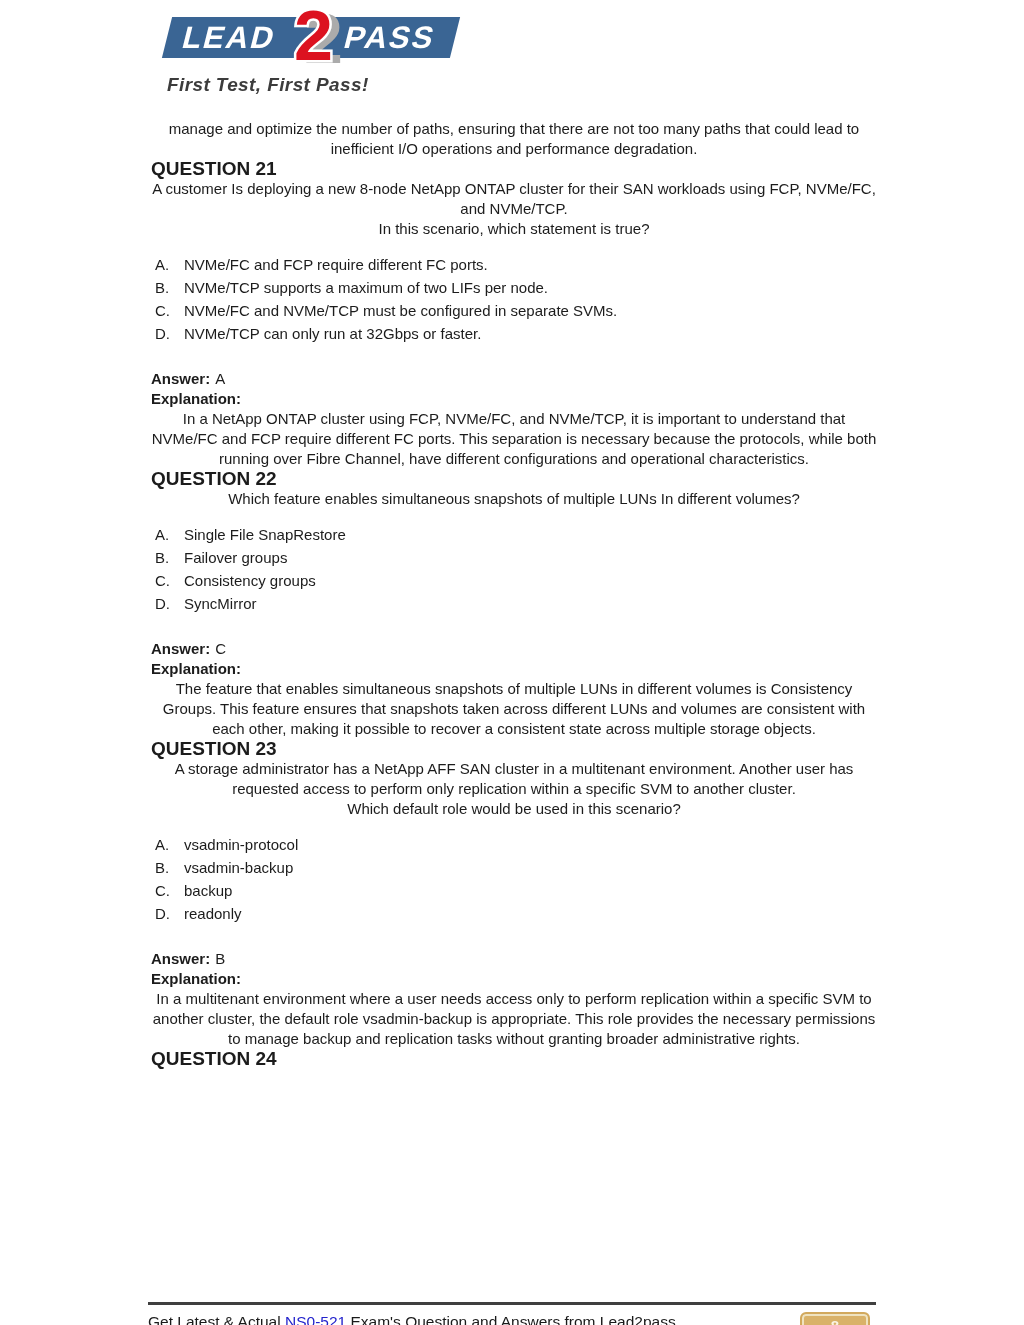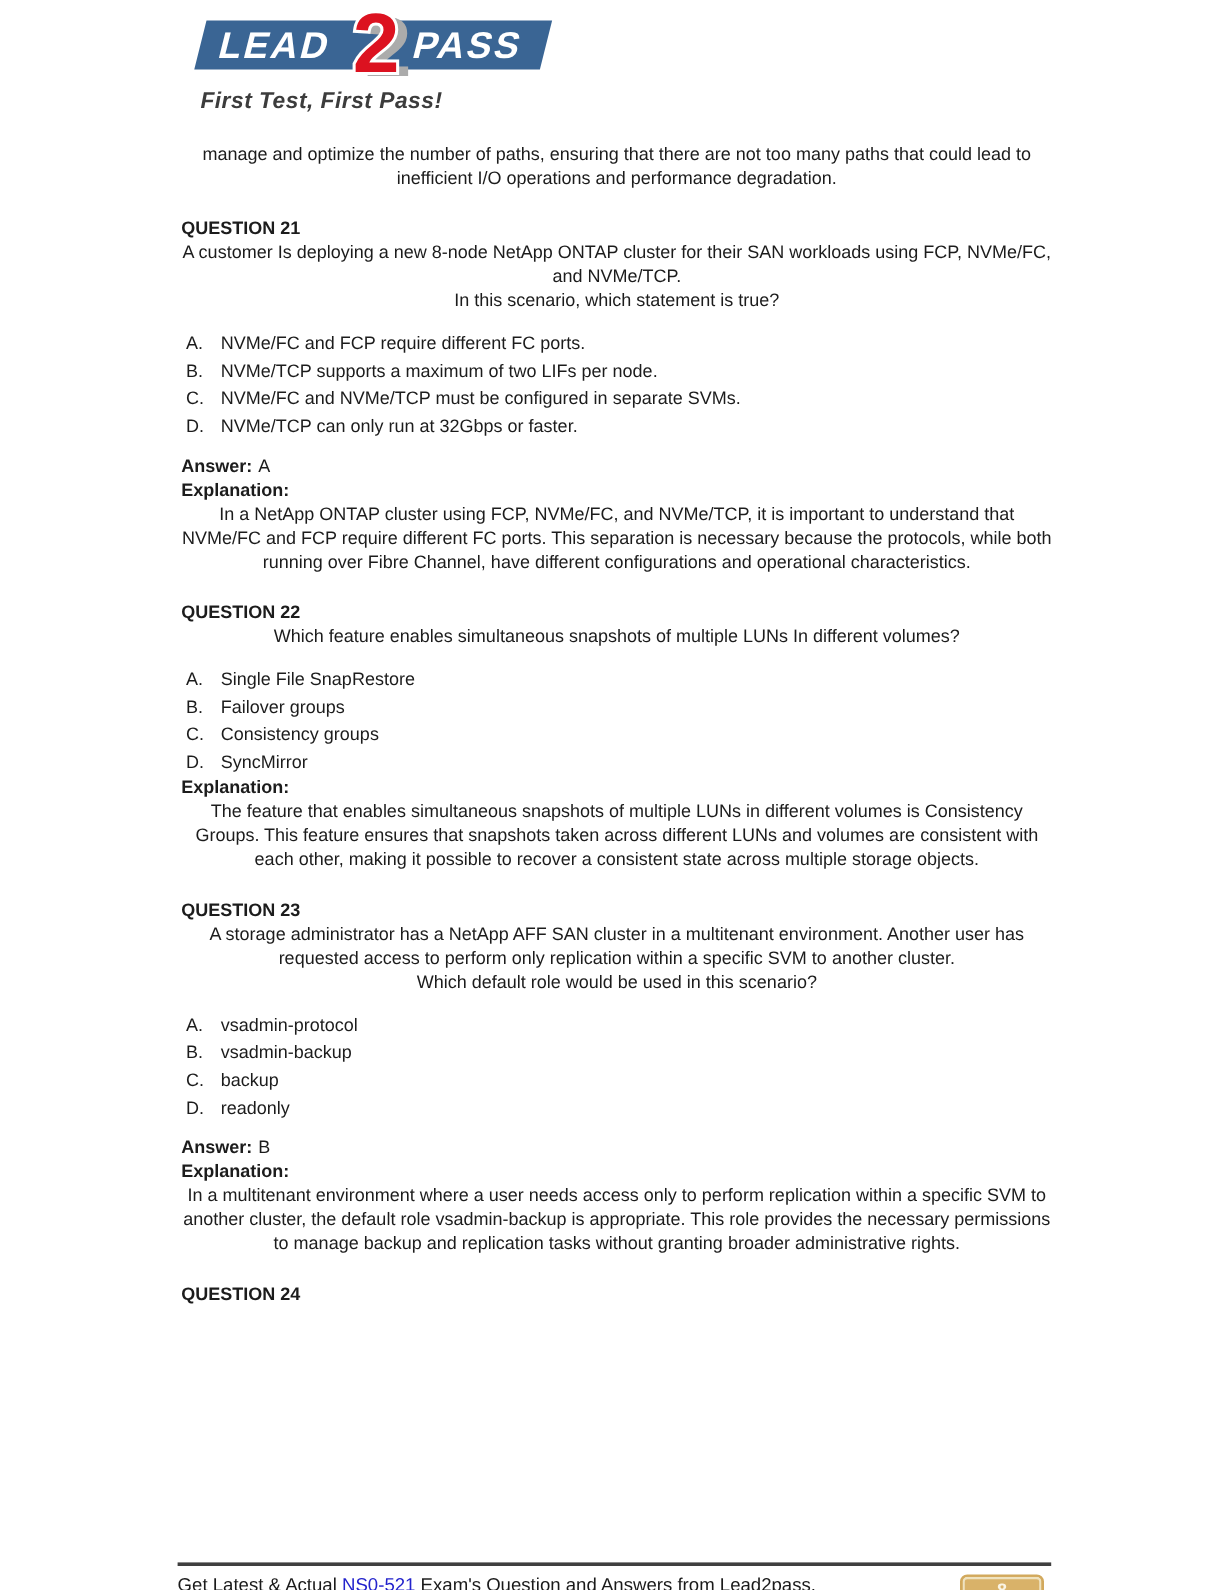--- a/index.html
+++ b/index.html
@@ -37,7 +37,7 @@
     font-size:15px; line-height:20px;
   }
   .para, .q-body, .expl { white-space:pre-line;text-align:center; }
-  .q-heading { font-size:15px; font-weight:700; margin-top:22px; }
+  .q-heading { font-size:19px; font-weight:700; margin-top:0; }
   .options { margin-top:14px; padding-left:4px; }
   .option { display:flex; line-height:23px; }
   .opt-letter { width:29px; flex:none; }

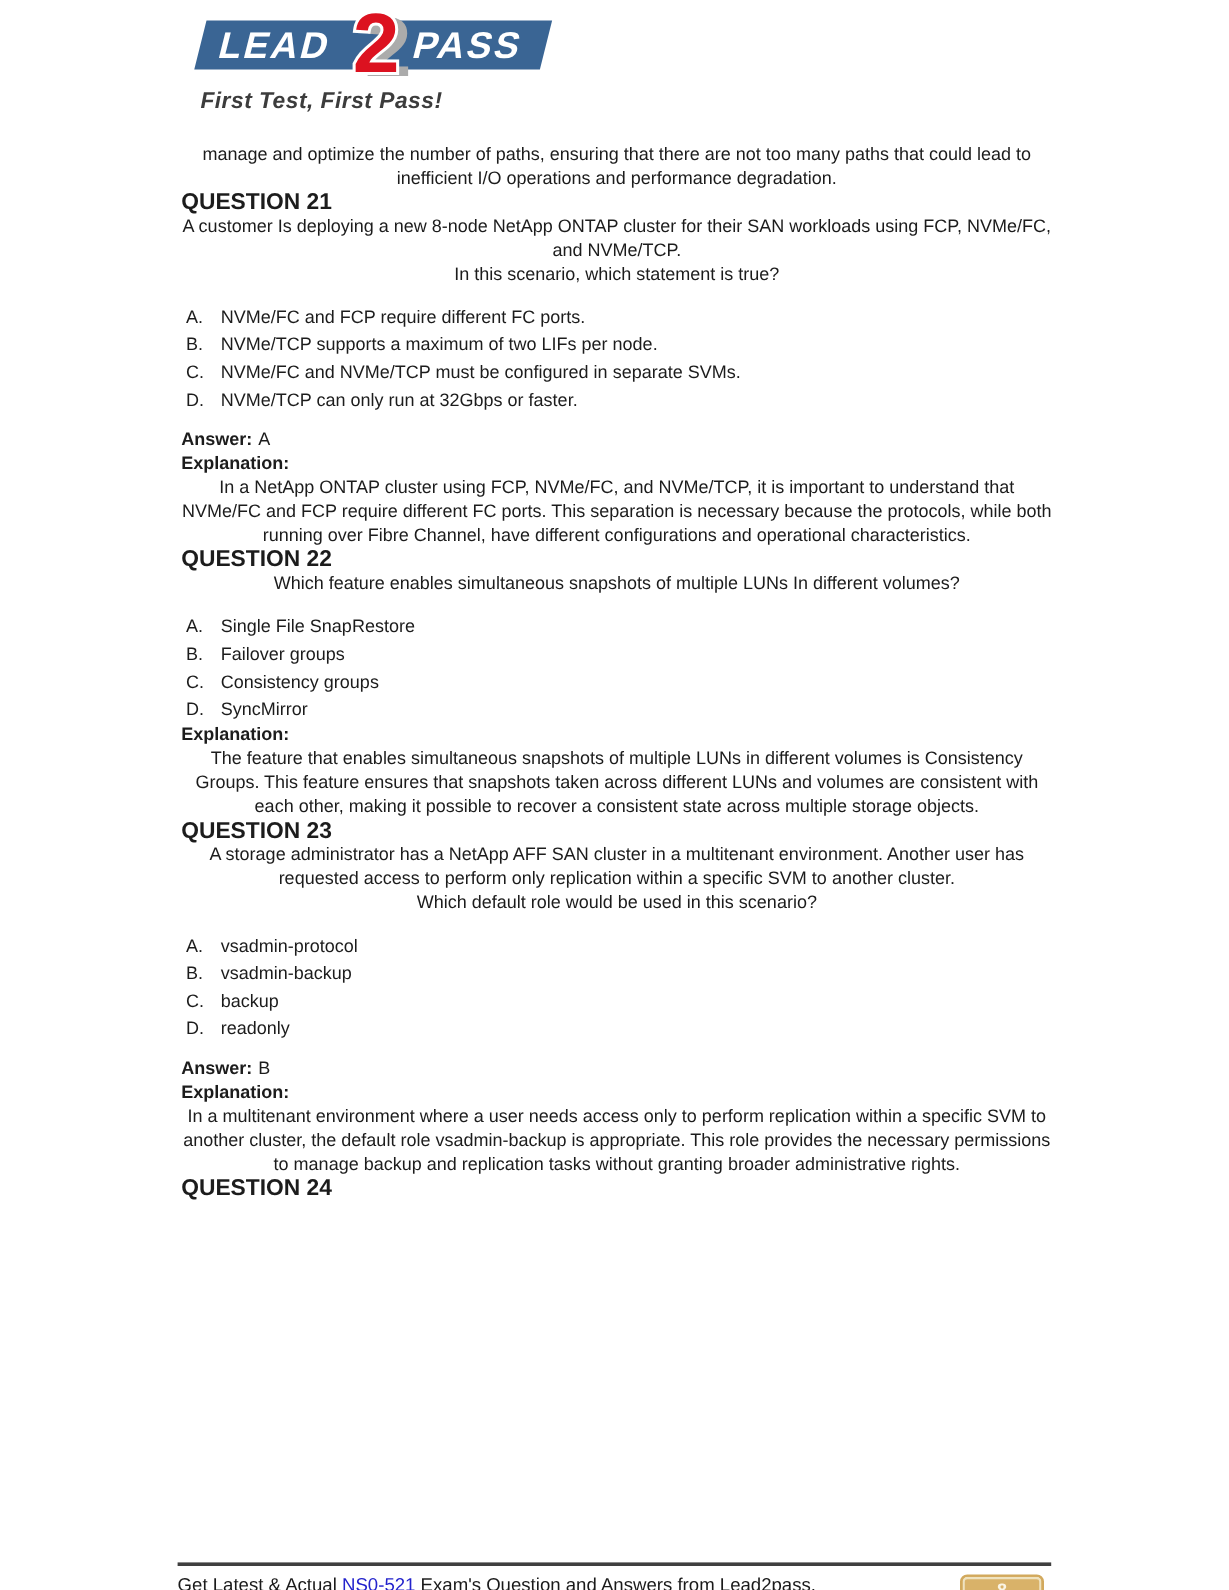--- a/index.html
+++ b/index.html
@@ -42,7 +42,7 @@
   .option { display:flex; line-height:23px; }
   .opt-letter { width:29px; flex:none; }
   .opt-text { flex:1; }
-  .answer { margin-top:12px; }
+  .answer { margin-top:24px; }
   .b { font-weight:700; }
   .answer-value { margin-left:5px; }
 

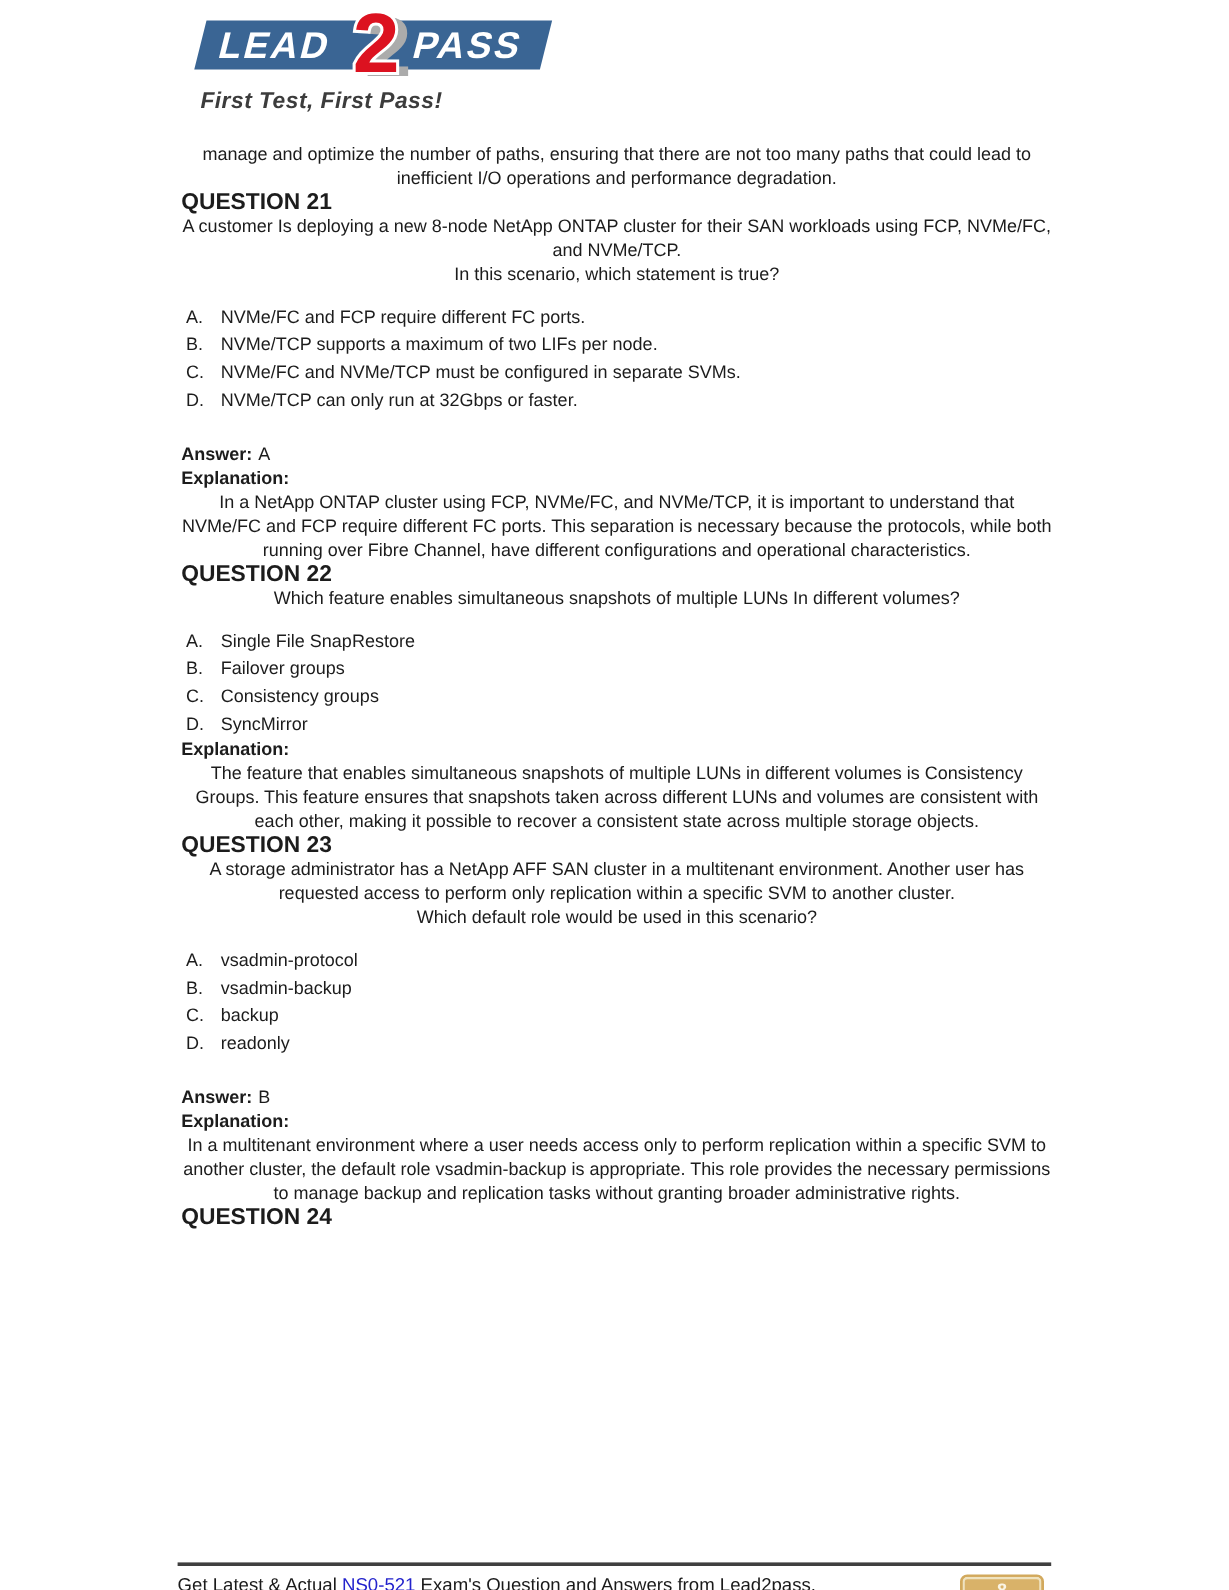--- a/index.html
+++ b/index.html
@@ -132,6 +132,9 @@
           <span class="opt-text">SyncMirror</span>
         </div>
       </div>
+      <p class="answer">
+        <span class="b">Answer:</span><span class="answer-value">C</span>
+      </p>
       <p class="b">Explanation:</p>
       <p class="expl">The feature that enables simultaneous snapshots of multiple LUNs in different volumes is Consistency Groups. This feature ensures that snapshots taken across different LUNs and volumes are consistent with each other, making it possible to recover a consistent state across multiple storage objects.</p>
     </section>

